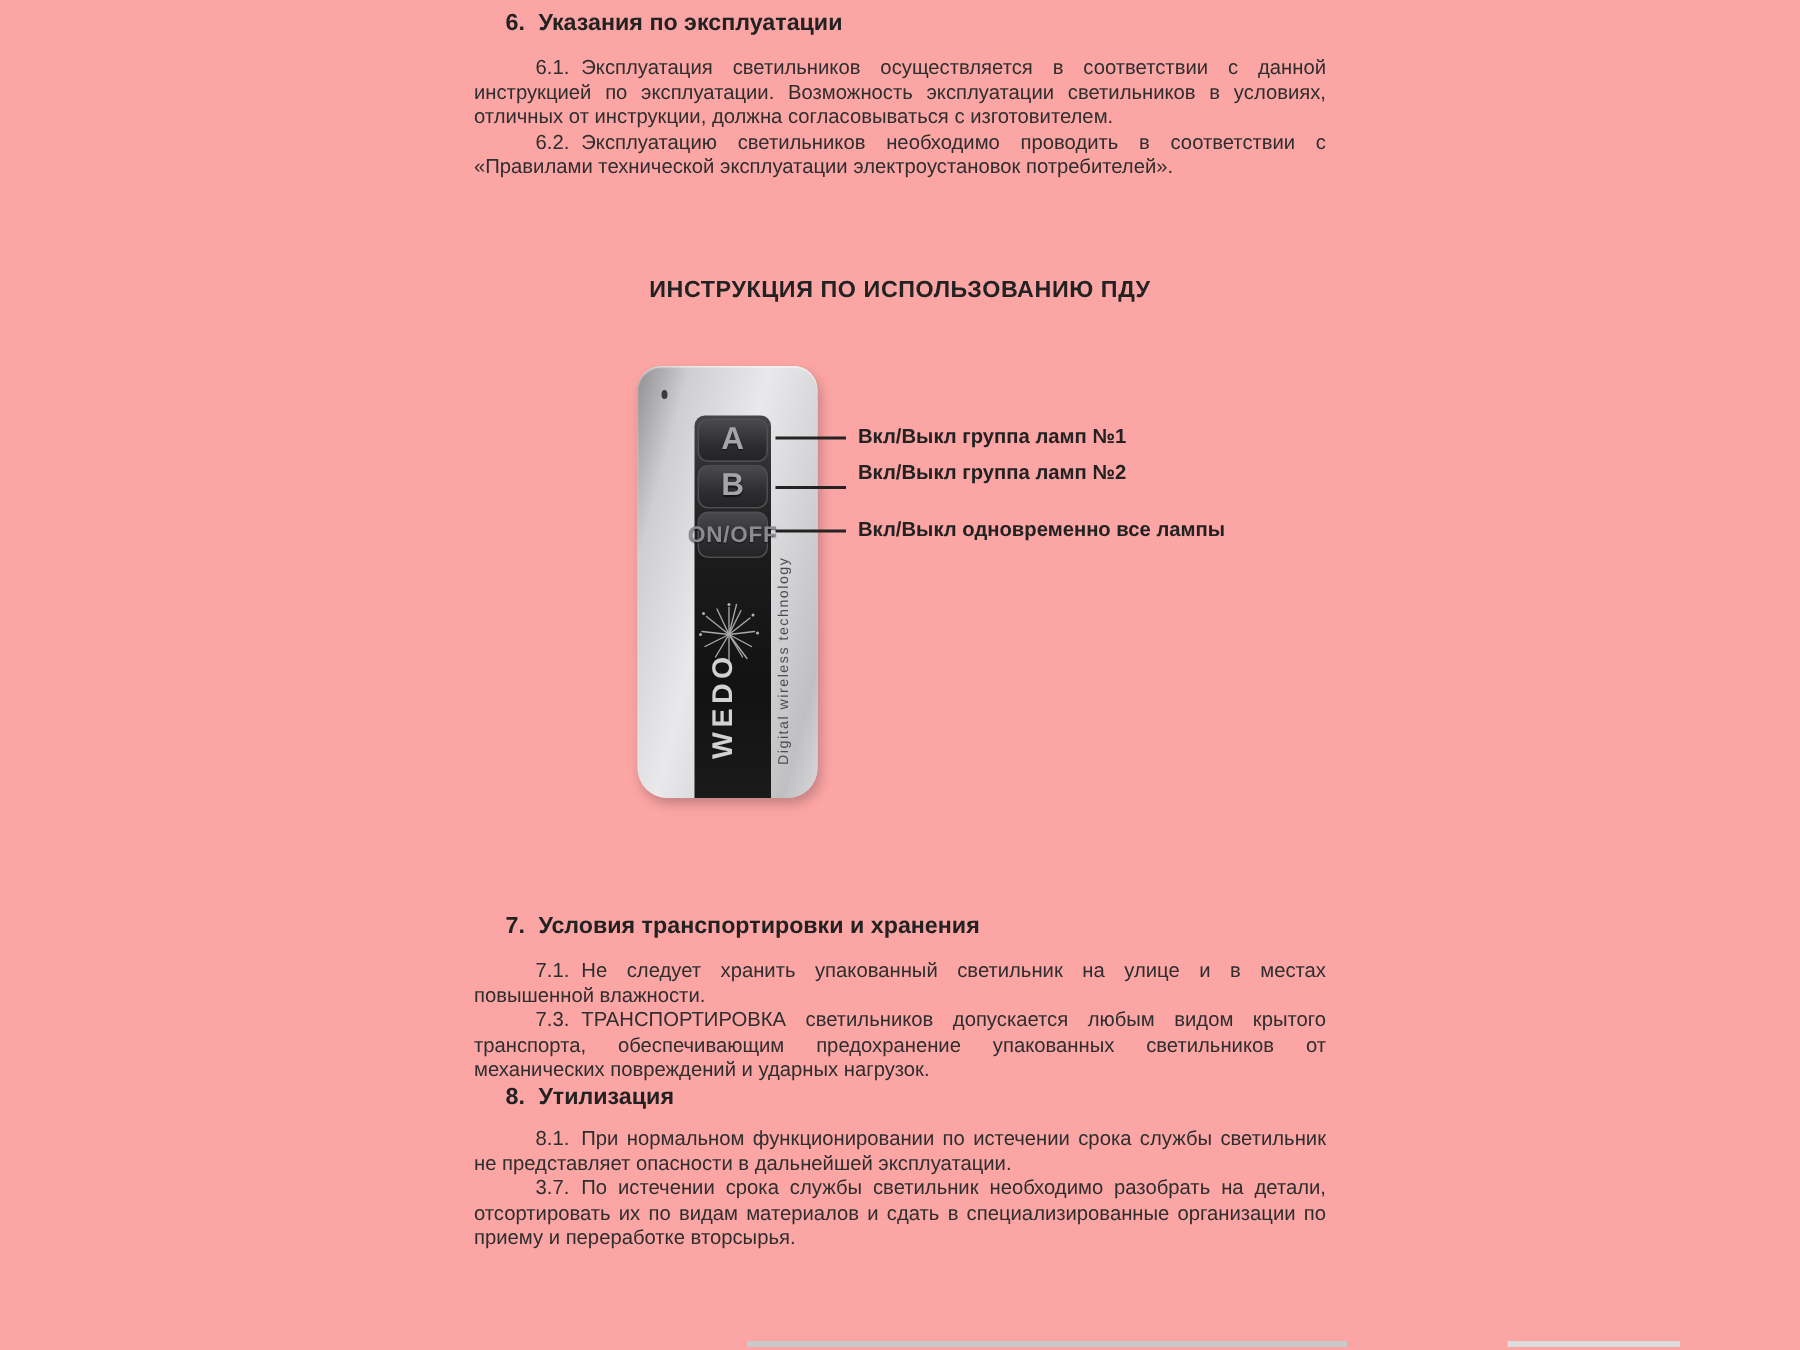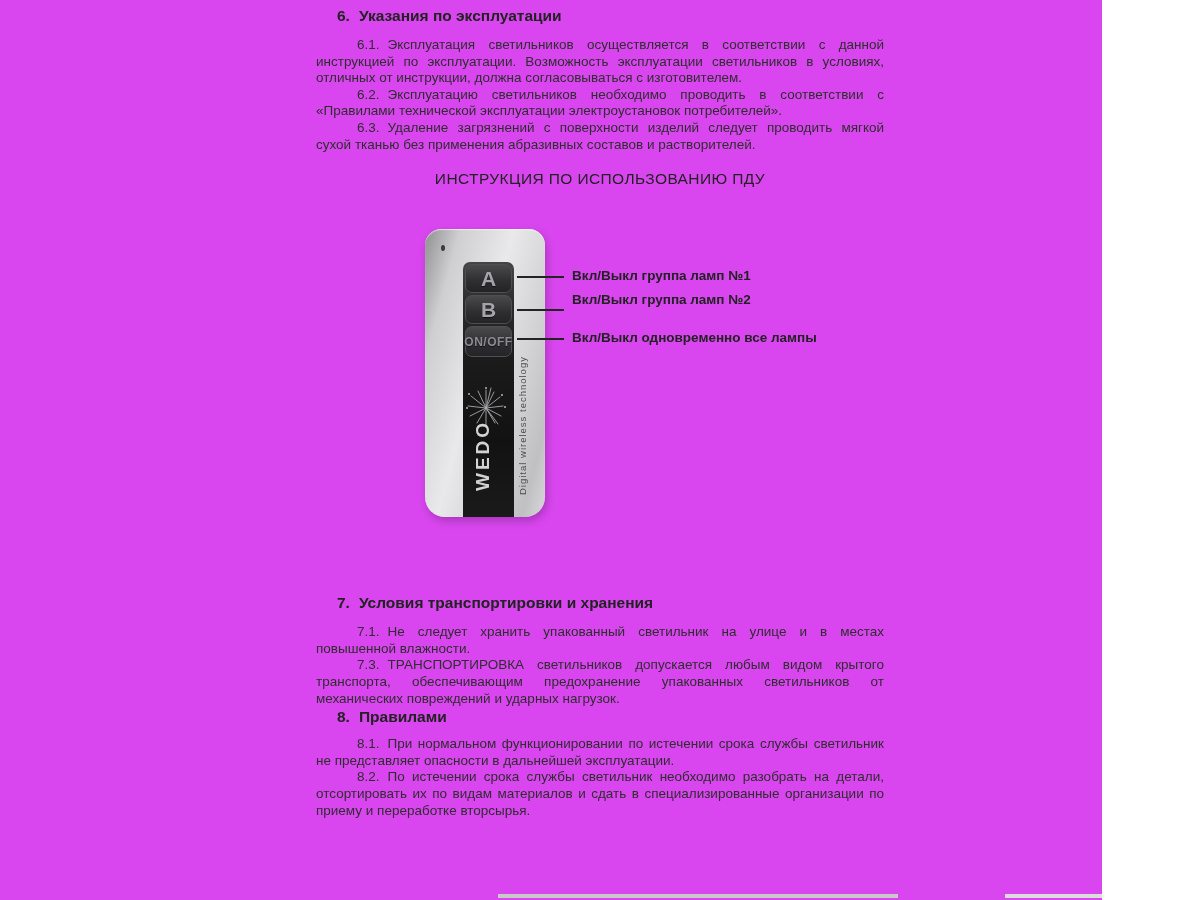--- a/index.html
+++ b/index.html
@@ -5,9 +5,9 @@
   html, body { margin: 0; padding: 0; }
   .page {
     position: relative;
-    width: 1102px;
+    width: 1200px;
     height: 900px;
-    background: #d946ef;
+    background: #fca5a5;
     overflow: hidden;
     font-family: "Liberation Sans", "DejaVu Sans", sans-serif;
     color: #2e2e2e;

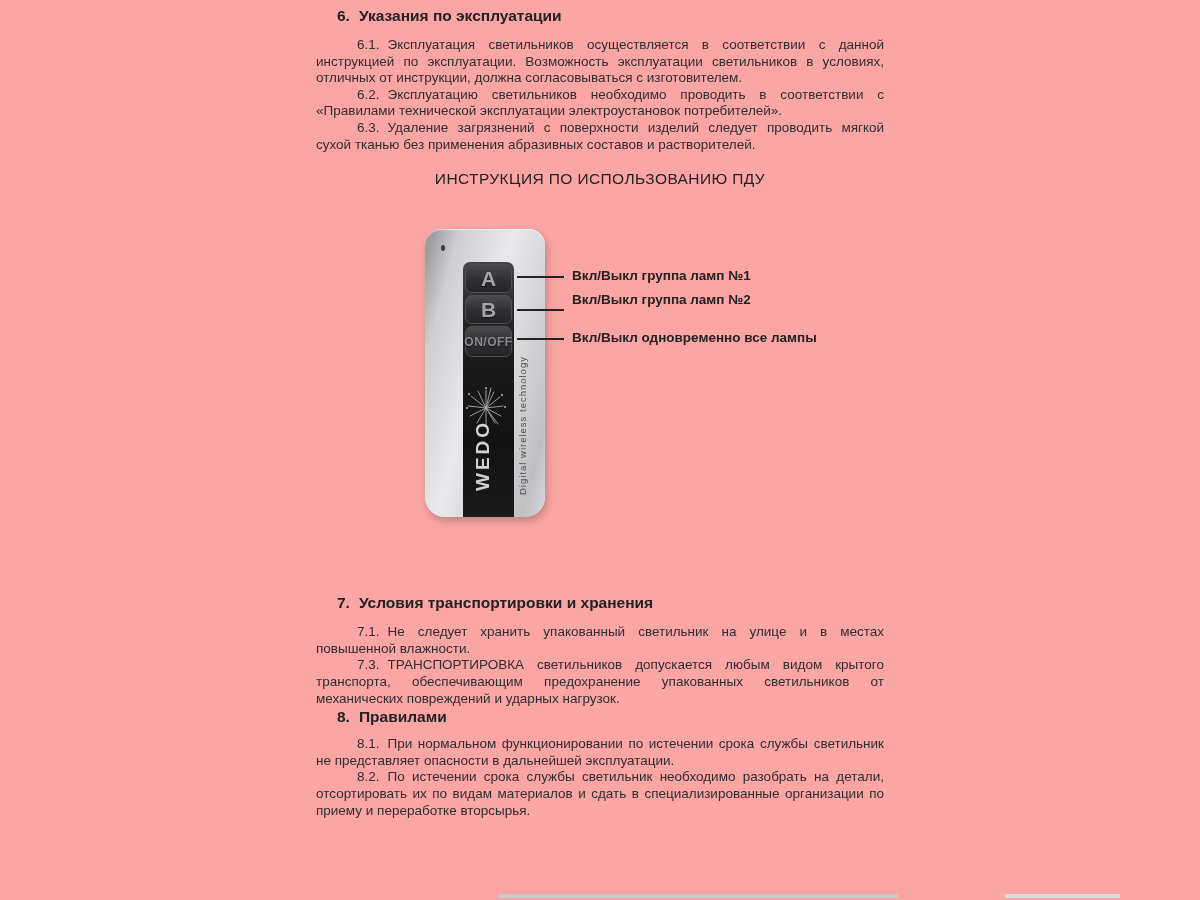--- a/index.html
+++ b/index.html
@@ -171,7 +171,6 @@
       <h2 class="sec-heading"><span class="hnum">6.</span><span>Указания по эксплуатации</span></h2>
       <p class="para"><span class="pnum">6.1.</span><span>Эксплуатация светильников осуществляется в соответствии с данной инструкцией по эксплуатации. Возможность эксплуатации светильников в условиях, отличных от инструкции, должна согласовываться с изготовителем.</span></p>
       <p class="para"><span class="pnum">6.2.</span><span>Эксплуатацию светильников необходимо проводить в соответствии с «Правилами технической эксплуатации электроустановок потребителей».</span></p>
-      <p class="para"><span class="pnum">6.3.</span><span>Удаление загрязнений с поверхности изделий следует проводить мягкой сухой тканью без применения абразивных составов и растворителей.</span></p>
     </section>
 
     <h3 class="fig-heading">ИНСТРУКЦИЯ ПО ИСПОЛЬЗОВАНИЮ ПДУ</h3>

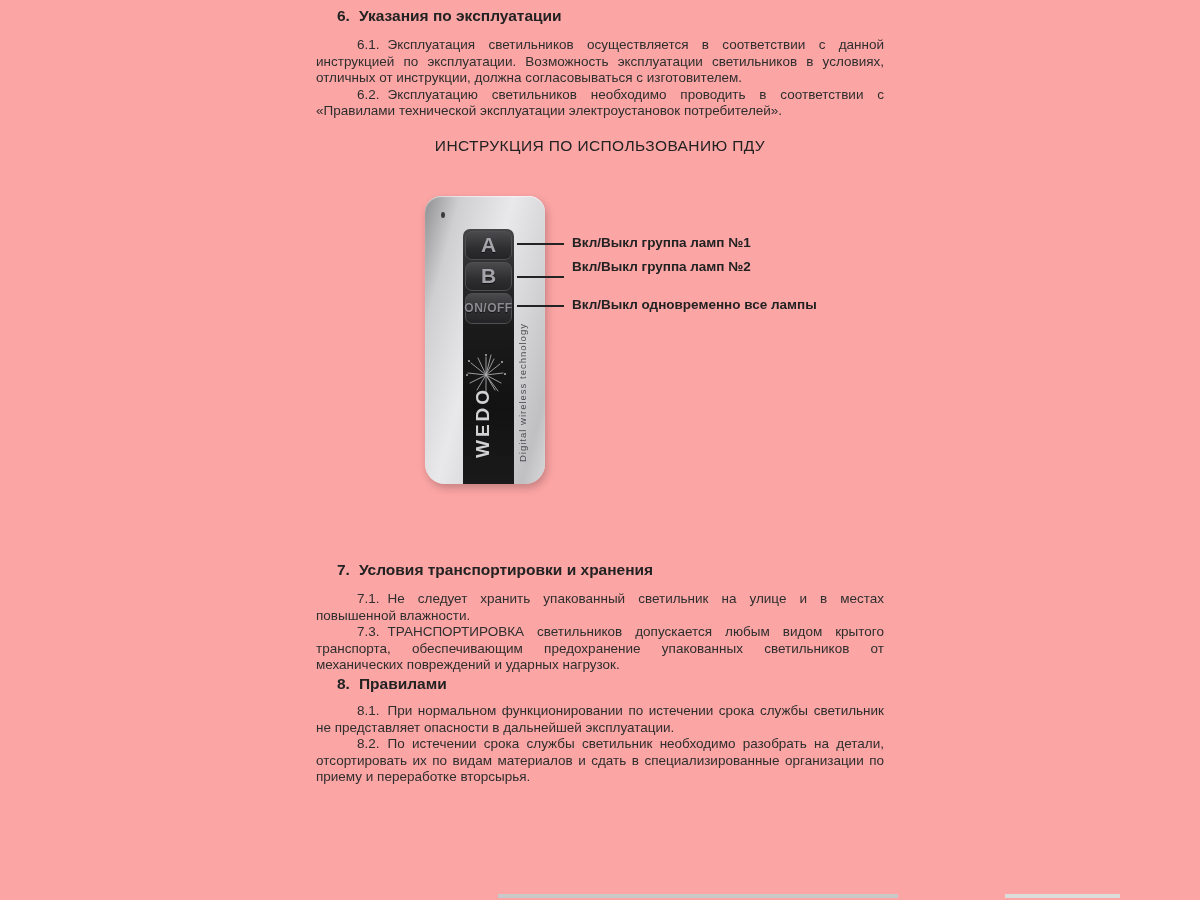--- a/index.html
+++ b/index.html
@@ -39,11 +39,11 @@
   h3.fig-heading {
     font-size: 15.5px;
     line-height: 19px;
-    font-weight: normal;
+    font-weight: bold;
     letter-spacing: 0.4px;
     color: #222;
     text-align: center;
-    margin: 16px 0 0 0;
+    margin: 64px 0 0 0;
   }
   .figure {
     position: relative;

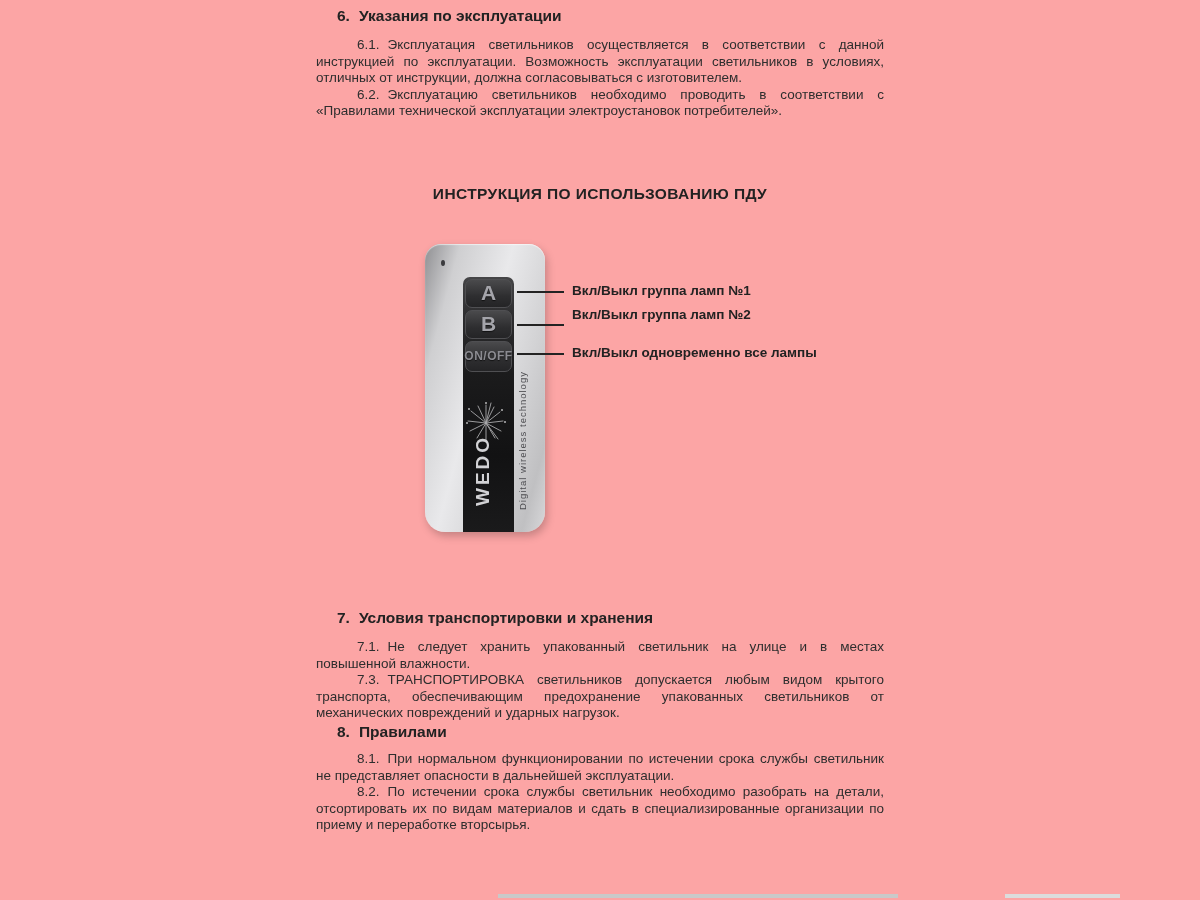--- a/index.html
+++ b/index.html
@@ -96,7 +96,7 @@
     text-shadow: 0 1px 1px rgba(0,0,0,0.6);
   }
   .btnOnOff .btn-letter {
-    font-size: 12px;
+    font-size: 15px;
     color: #8b8b91;
     letter-spacing: 0.5px;
     text-align: right;

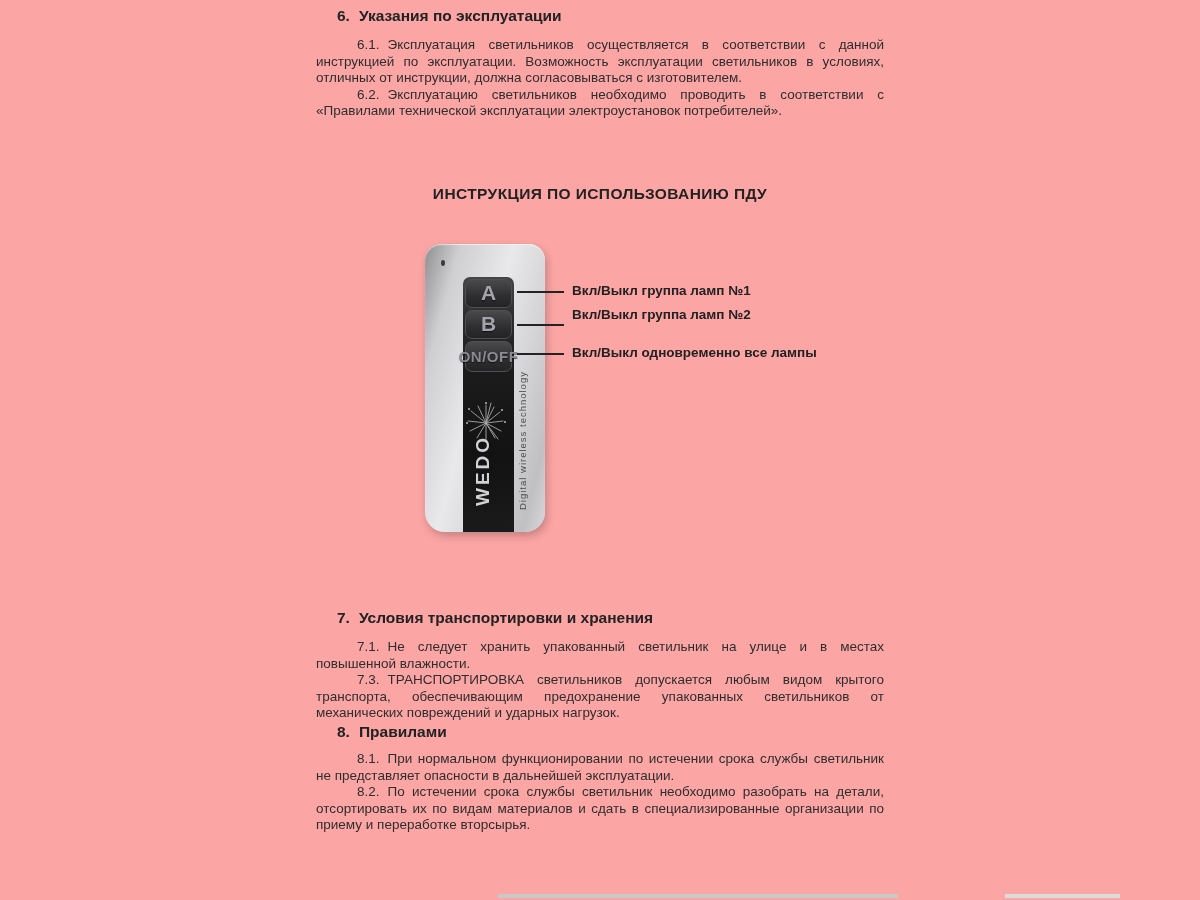--- a/index.html
+++ b/index.html
@@ -233,7 +233,7 @@
     </section>
 
     <section id="sec8">
-      <h2 class="sec-heading"><span class="hnum">8.</span><span>Правилами</span></h2>
+      <h2 class="sec-heading"><span class="hnum">8.</span><span>Утилизация</span></h2>
       <p class="para"><span class="pnum">8.1.</span><span>При нормальном функционировании по истечении срока службы светильник не представляет опасности в дальнейшей эксплуатации.</span></p>
       <p class="para"><span class="pnum">8.2.</span><span>По истечении срока службы светильник необходимо разобрать на детали, отсортировать их по видам материалов и сдать в специализированные организации по приему и переработке вторсырья.</span></p>
     </section>

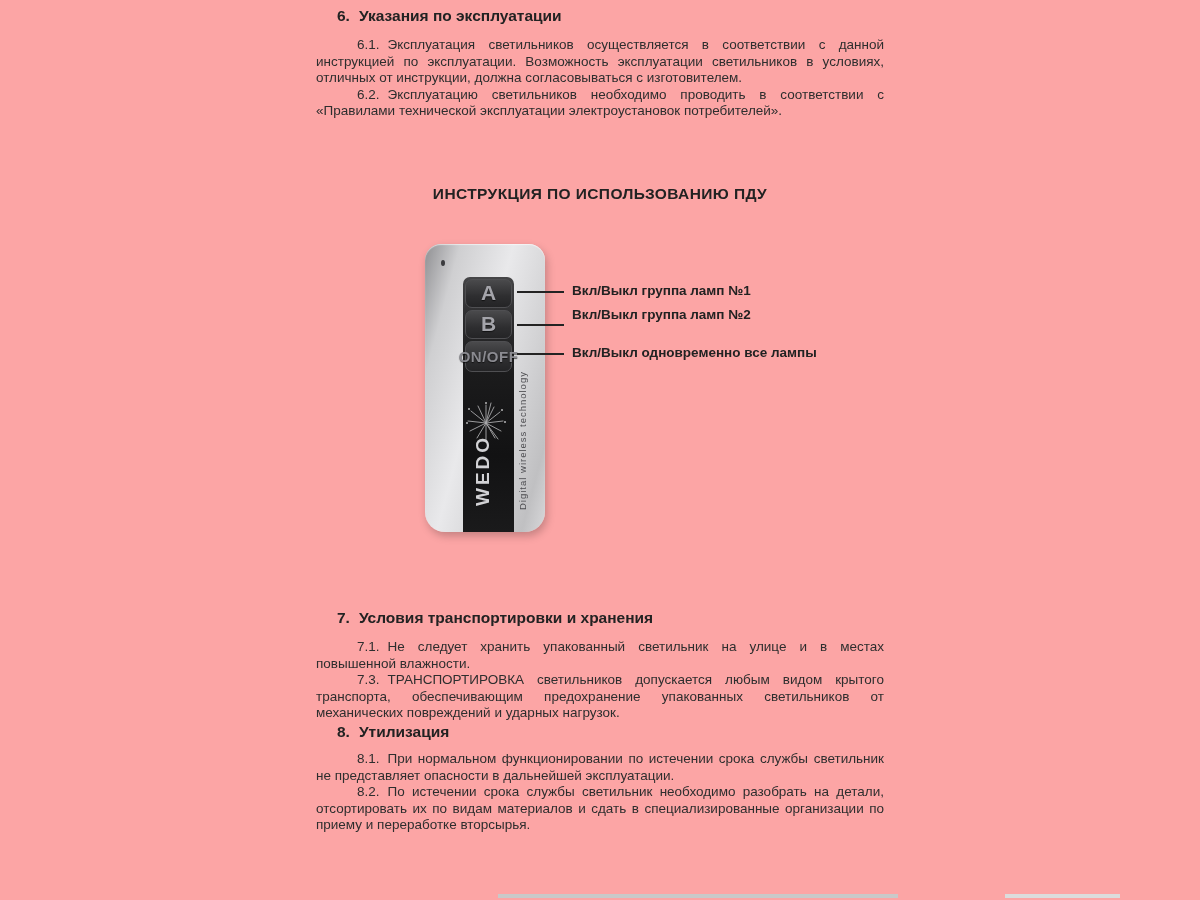--- a/index.html
+++ b/index.html
@@ -235,7 +235,7 @@
     <section id="sec8">
       <h2 class="sec-heading"><span class="hnum">8.</span><span>Утилизация</span></h2>
       <p class="para"><span class="pnum">8.1.</span><span>При нормальном функционировании по истечении срока службы светильник не представляет опасности в дальнейшей эксплуатации.</span></p>
-      <p class="para"><span class="pnum">8.2.</span><span>По истечении срока службы светильник необходимо разобрать на детали, отсортировать их по видам материалов и сдать в специализированные организации по приему и переработке вторсырья.</span></p>
+      <p class="para"><span class="pnum">3.7.</span><span>По истечении срока службы светильник необходимо разобрать на детали, отсортировать их по видам материалов и сдать в специализированные организации по приему и переработке вторсырья.</span></p>
     </section>
 
   </div>

